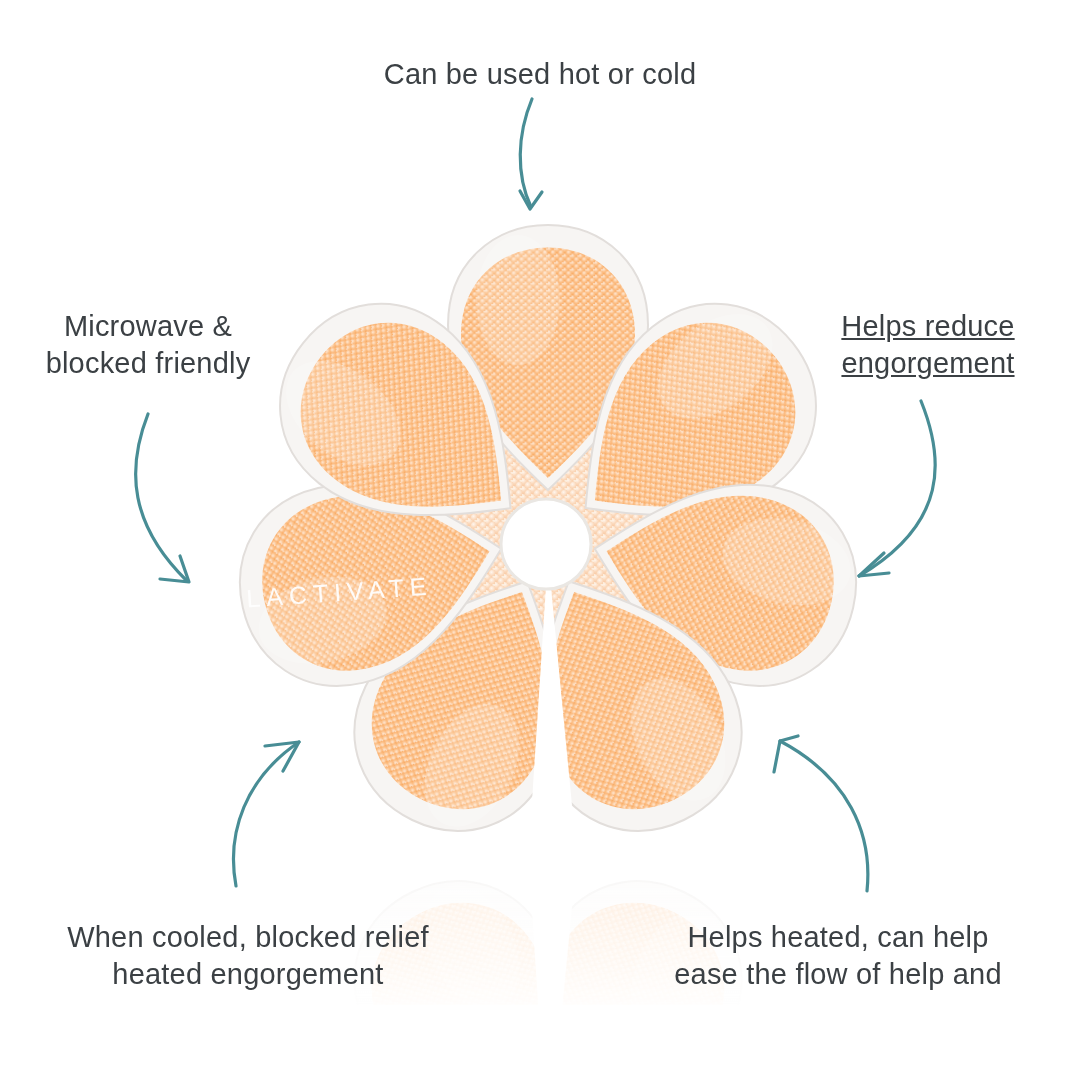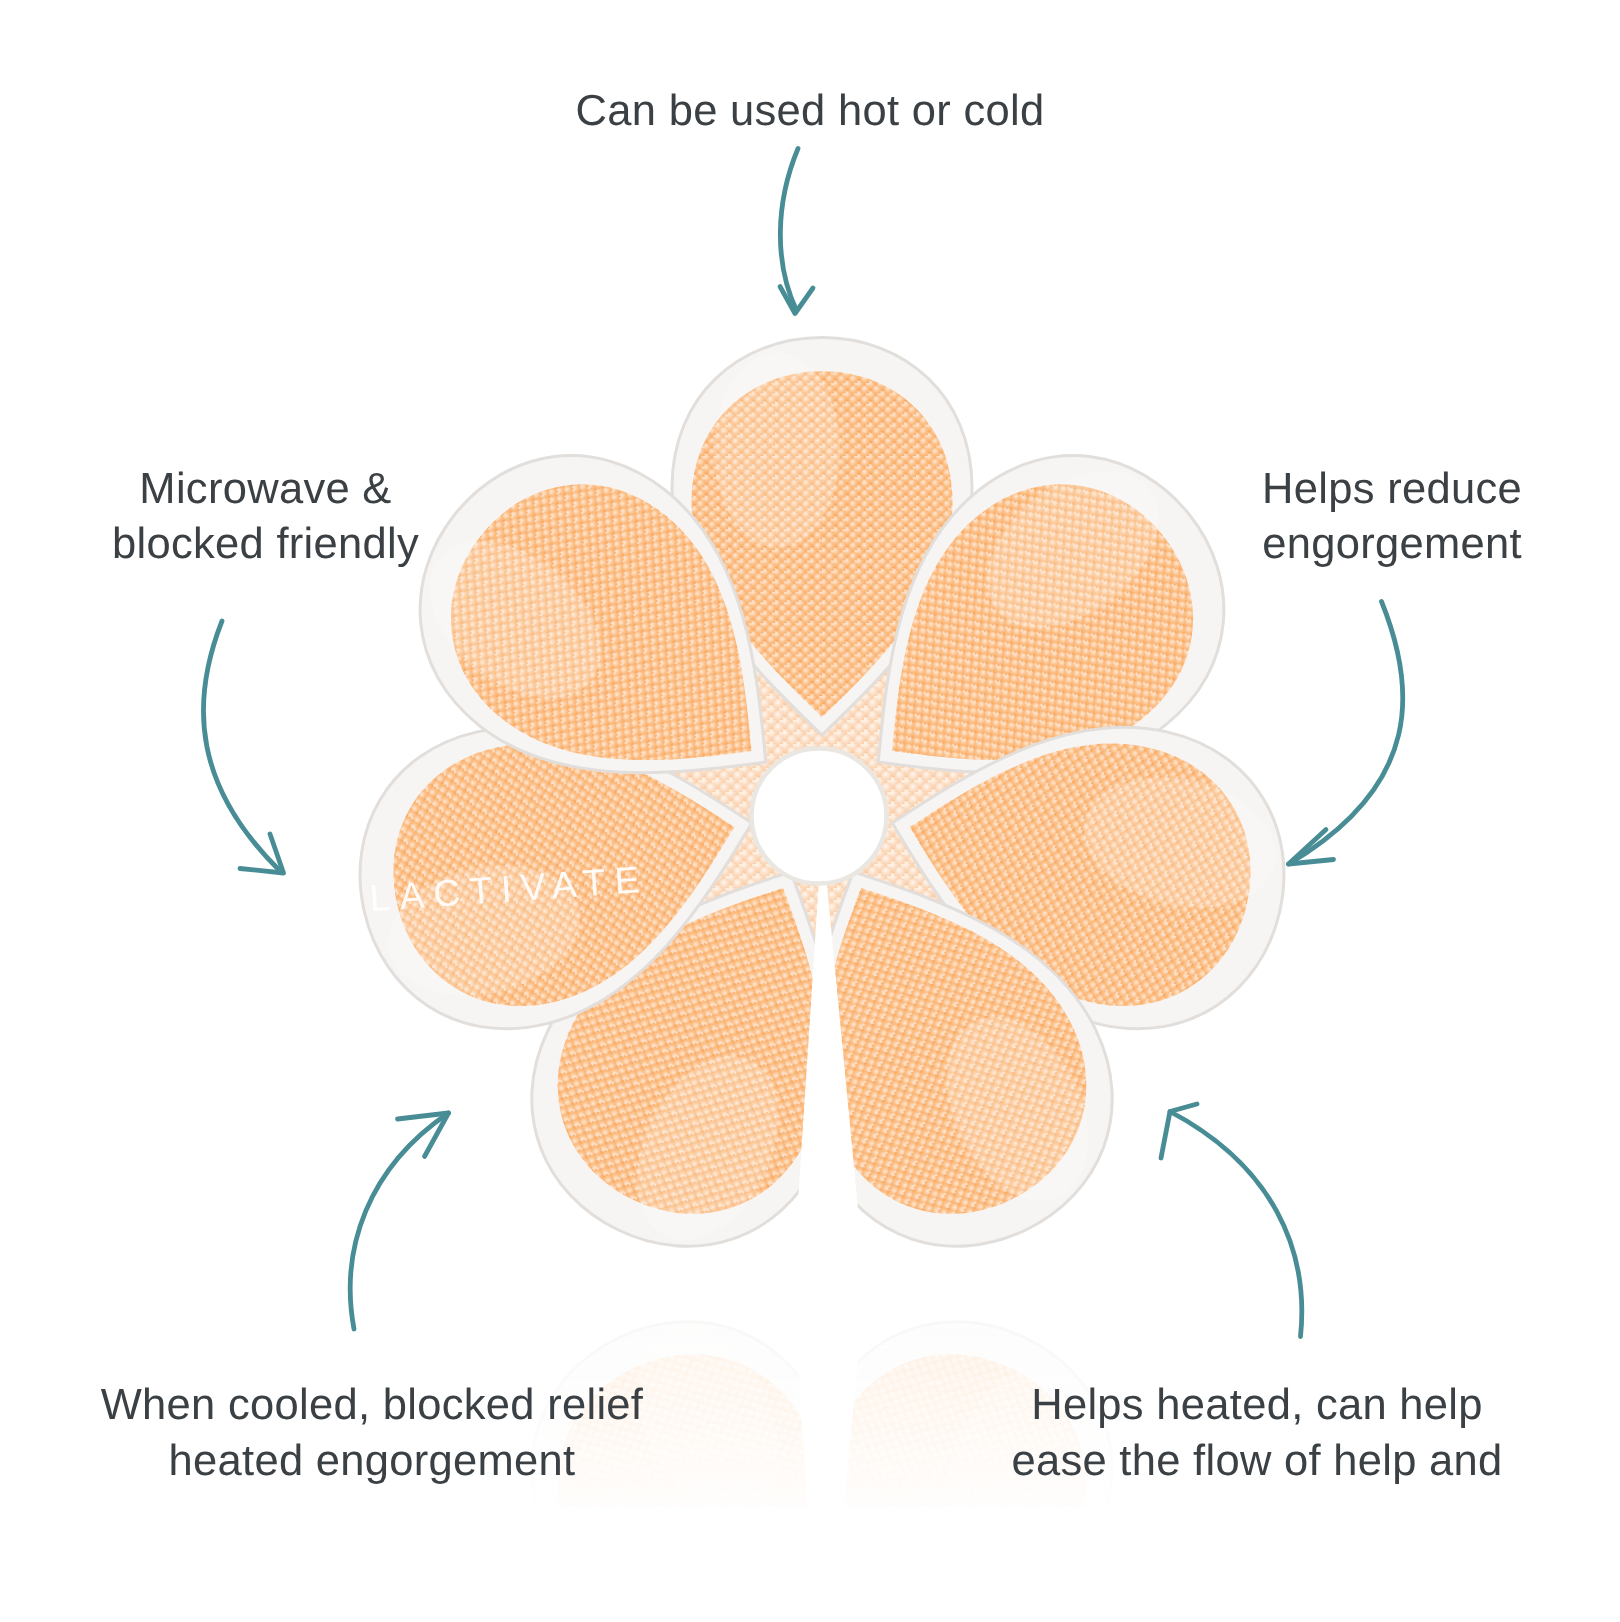--- a/index.html
+++ b/index.html
@@ -64,7 +64,7 @@
     <div>Can be used hot or cold</div>
   </div>
 
-  <div class="callout" style="left:148px; top:308px;margin-left:29px;">
+  <div class="callout" style="left:148px; top:308px;">
     <div>Microwave &amp;</div>
     <div>blocked friendly</div>
   </div>

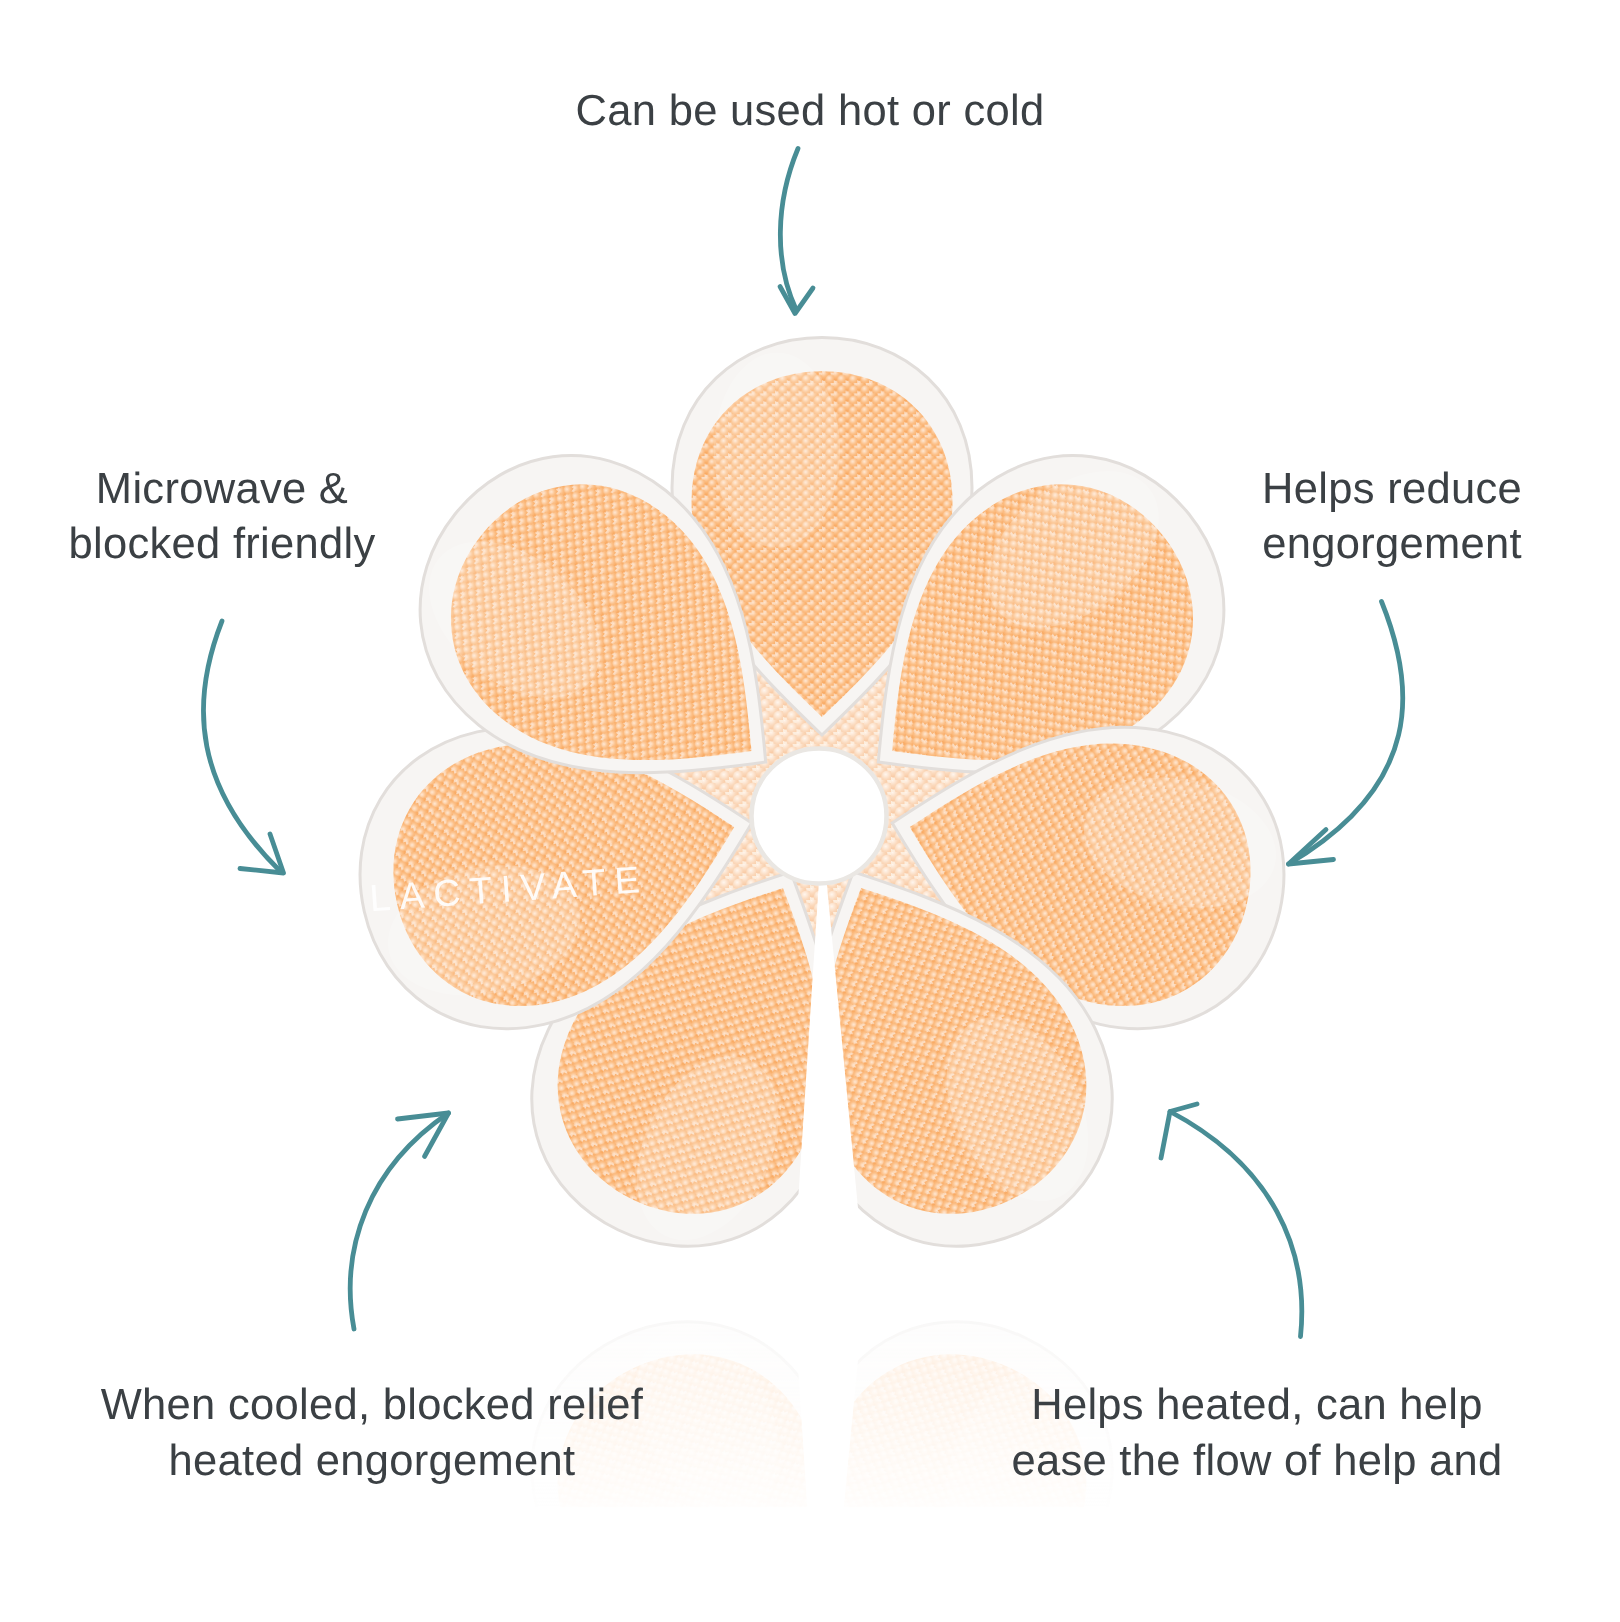--- a/index.html
+++ b/index.html
@@ -69,7 +69,7 @@
     <div>blocked friendly</div>
   </div>
 
-  <div class="callout" style="left:928px; top:308px;">
+  <div class="callout" style="left:928px; top:308px;text-decoration:underline;">
     <div>Helps reduce</div>
     <div>engorgement</div>
   </div>

